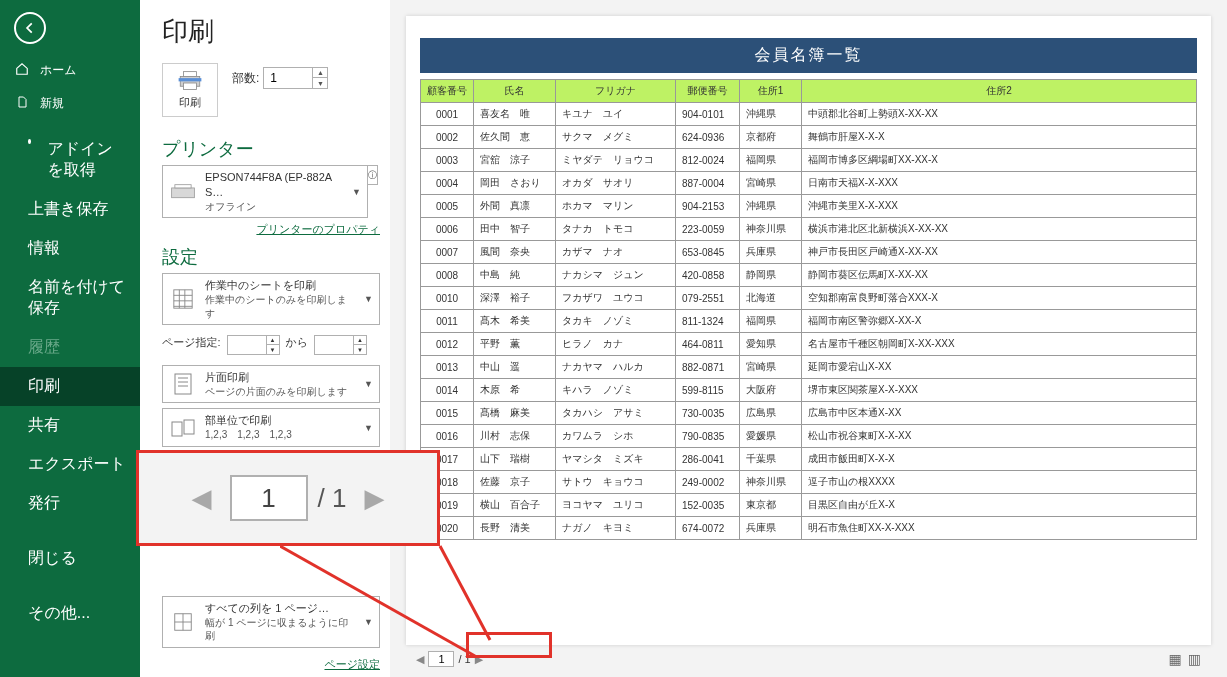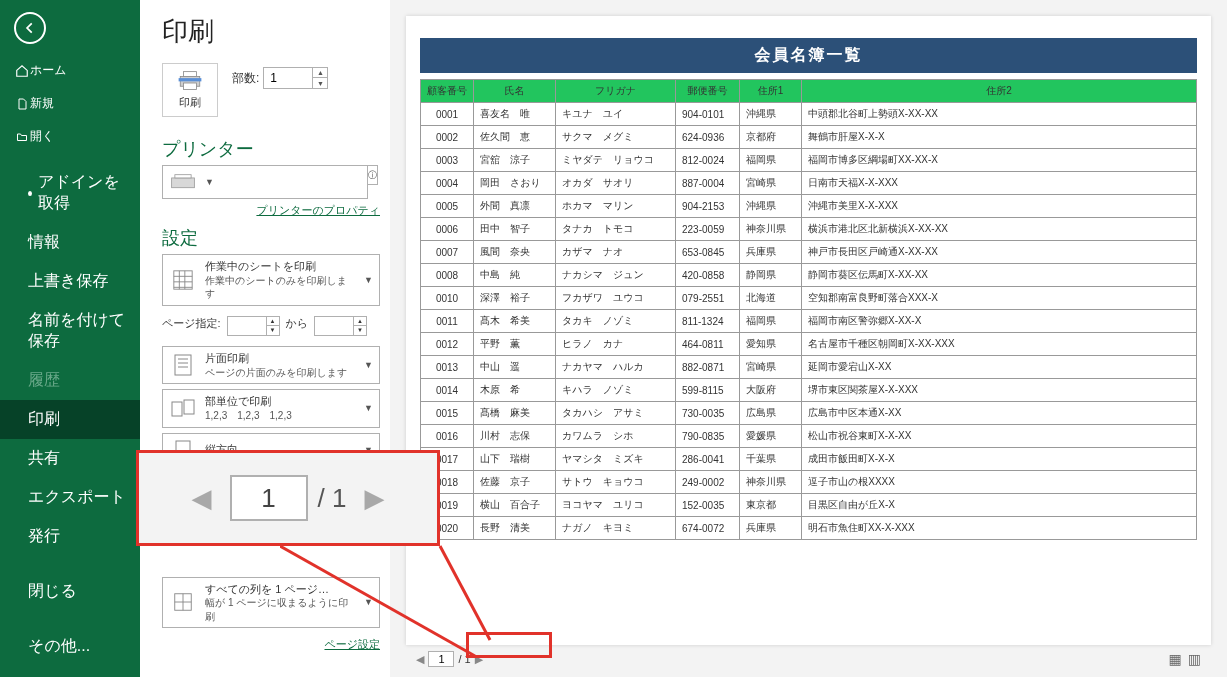--- a/index.html
+++ b/index.html
@@ -44,7 +44,7 @@
 .stack{display:flex;flex-direction:column;gap:5px}
 .preview{flex:1;background:#f3f3f3;padding:16px 16px 8px;position:relative;display:flex;flex-direction:column}
 .page{background:#fff;flex:1;padding:22px 14px;overflow:hidden;box-shadow:0 0 4px rgba(0,0,0,.15)}
-.banner{background:#2c5078;color:#fff;text-align:center;padding:7px 0;font-size:16px;font-weight:bold;letter-spacing:2px;margin-bottom:6px}
+.banner{background:#2c5078;color:#fff;text-align:center;padding:7px 0;font-size:16px;font-weight:normal;letter-spacing:2px;margin-bottom:6px}
 .tbl{width:100%;border-collapse:collapse;font-size:10px}
 .tbl th,.tbl td{border:1px solid #999;padding:4px 6px;text-align:left;white-space:nowrap;overflow:hidden}
 .tbl th{background:#22c55e;font-weight:normal;text-align:center}

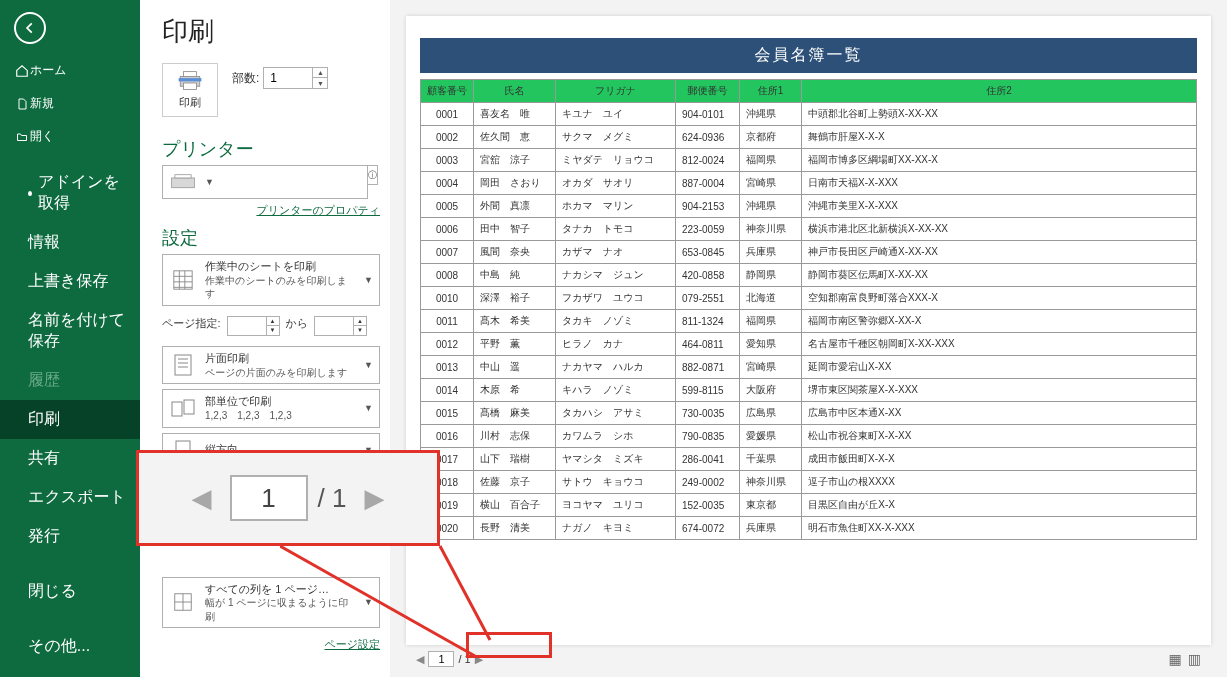--- a/index.html
+++ b/index.html
@@ -8,7 +8,7 @@
 .sidebar{width:140px;background:#0d6b3f;color:#fff;display:flex;flex-direction:column;padding-top:8px}
 .back-btn{width:32px;height:32px;border:2px solid #fff;border-radius:50%;display:flex;align-items:center;justify-content:center;margin:4px 0 10px 14px;cursor:pointer}
 .back-btn svg{width:14px;height:14px;fill:#fff}
-.side-item{display:flex;align-items:center;gap:0;padding:8px 14px;cursor:pointer;font-size:12px}
+.side-item{display:flex;align-items:flex-start;gap:10px;padding:8px 14px;cursor:pointer;font-size:12px}
 .side-item .ico{width:16px;display:flex;align-items:center;justify-content:center}
 .side-item.sub{padding:9px 14px 9px 28px;font-size:16px}
 .side-item.active{background:#064228}

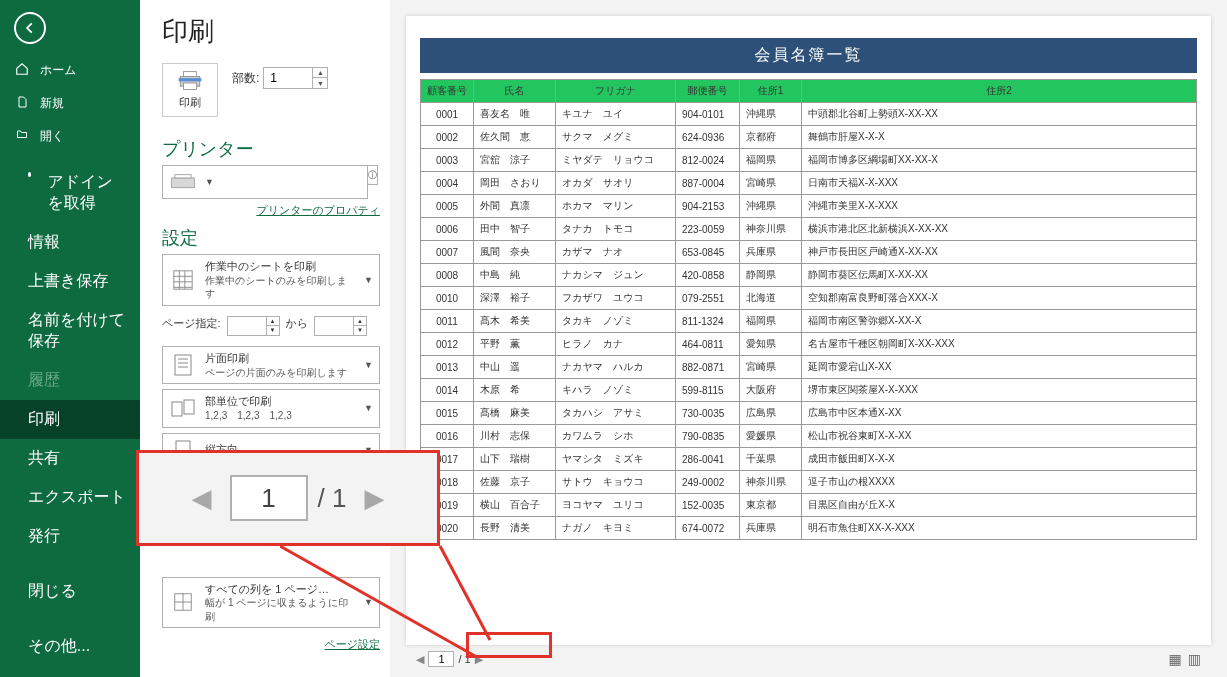--- a/index.html
+++ b/index.html
@@ -47,7 +47,7 @@
 .banner{background:#2c5078;color:#fff;text-align:center;padding:7px 0;font-size:16px;font-weight:normal;letter-spacing:2px;margin-bottom:6px}
 .tbl{width:100%;border-collapse:collapse;font-size:10px}
 .tbl th,.tbl td{border:1px solid #999;padding:4px 6px;text-align:left;white-space:nowrap;overflow:hidden}
-.tbl th{background:#22c55e;font-weight:normal;text-align:center}
+.tbl th{background:#bef264;font-weight:normal;text-align:center}
 .tbl td:first-child{text-align:center}
 .col-num{width:48px}.col-name{width:82px}.col-kana{width:120px}.col-zip{width:64px}.col-pref{width:62px}
 .nav-bar{display:flex;justify-content:space-between;align-items:center;padding:6px 10px 2px}

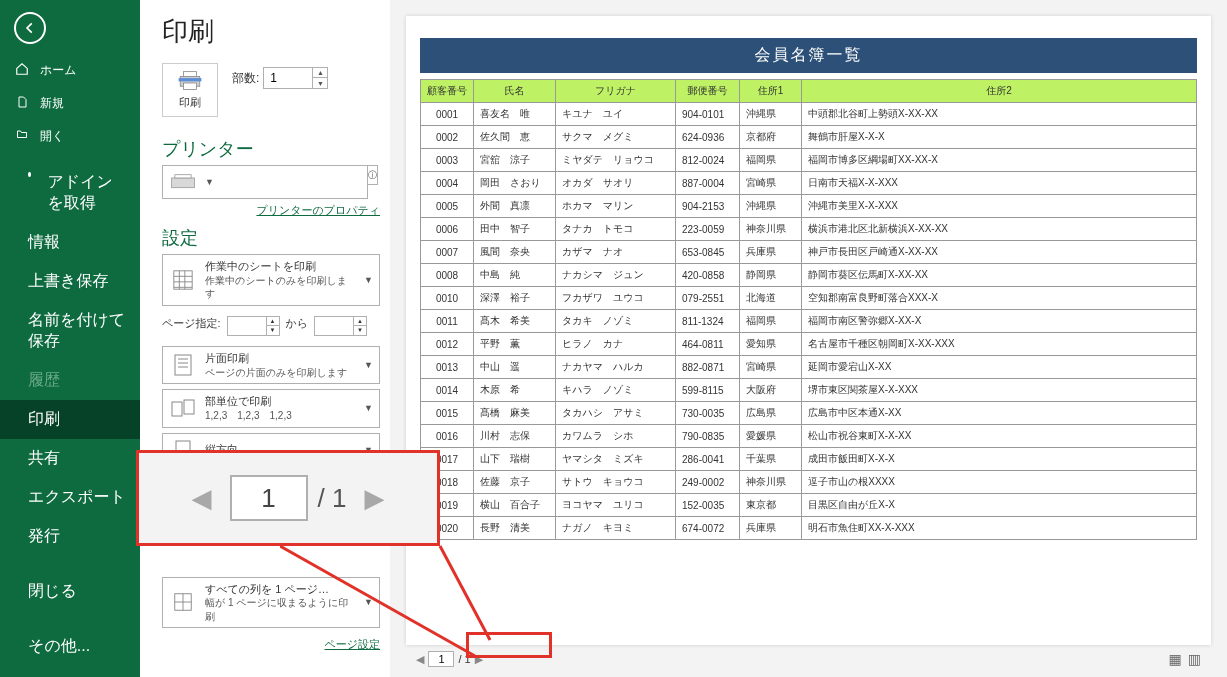--- a/index.html
+++ b/index.html
@@ -89,14 +89,6 @@
       </span>
       <span>新規</span>
     </div>
-    <div class="side-item">
-      <span class="ico">
-        <svg width="14" height="12" viewBox="0 0 24 24" fill="none" stroke="#fff" stroke-width="2">
-            <path d="M3 6h6l2 3h10v10H3z"></path>
-          </svg>
-      </span>
-      <span>開く</span>
-    </div>
     <div style="height:10px"></div>
     <div class="side-item sub bullet">
         <span>アドインを取得</span>

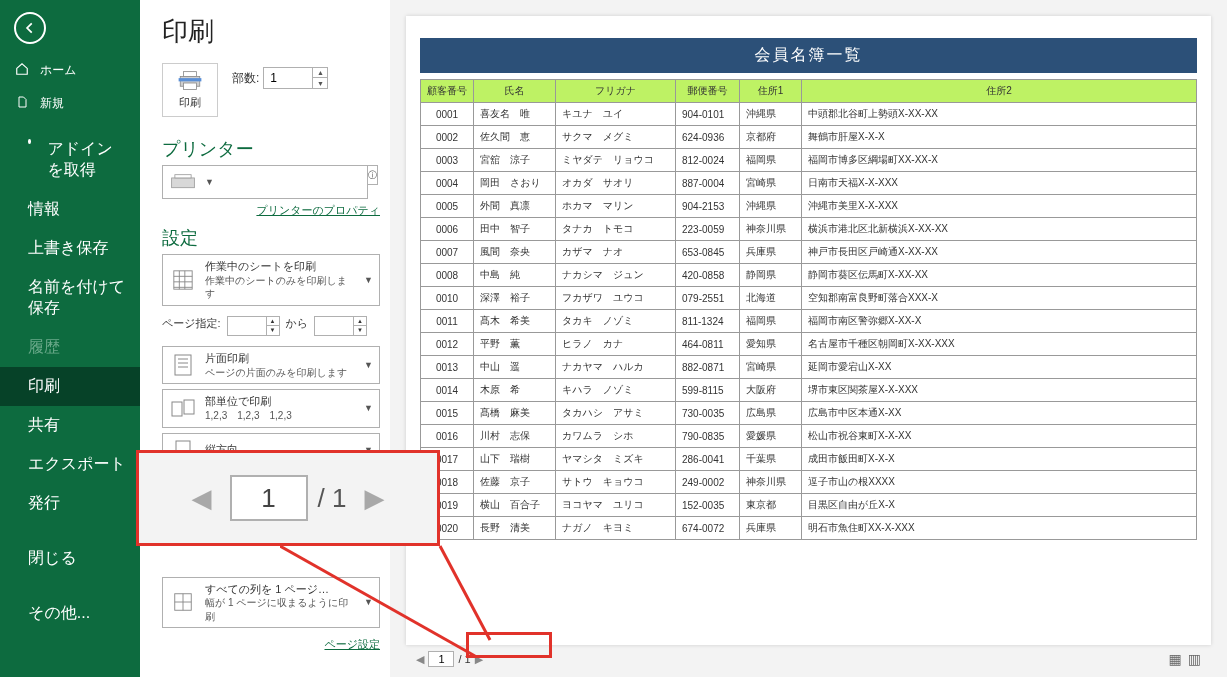--- a/index.html
+++ b/index.html
@@ -165,6 +165,10 @@
                 <rect x="6" y="2" width="20" height="4" fill="#fff" stroke="#999"></rect>
               </svg>
           </span>
+          <div class="txt">
+            <div>EPSON744F8A (EP-882A S…</div>
+            <div class="sub">オフライン</div>
+          </div>
           <span class="caret">▼</span>
         </div>
         <div class="prn-info">ⓘ</div>

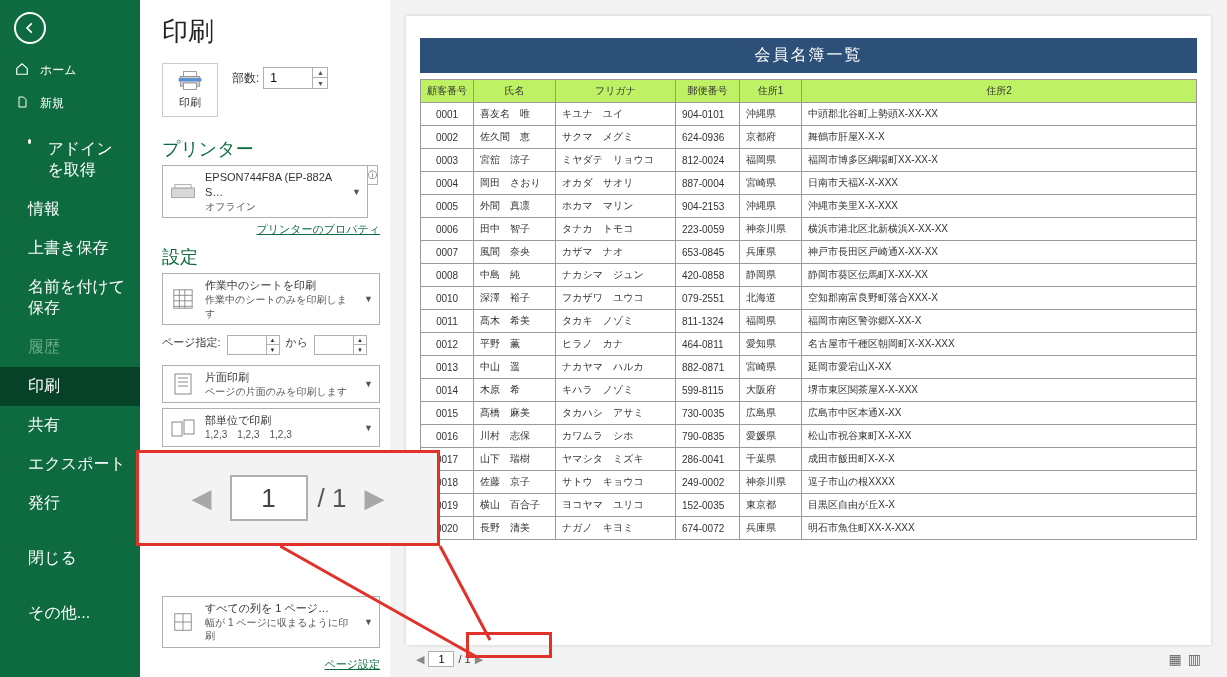--- a/index.html
+++ b/index.html
@@ -94,10 +94,10 @@
         <span>アドインを取得</span>
       </div>
     <div class="side-item sub">
+        <span>上書き保存</span>
+      </div>
+    <div class="side-item sub">
         <span>情報</span>
-      </div>
-    <div class="side-item sub">
-        <span>上書き保存</span>
       </div>
     <div class="side-item sub">
         <span>名前を付けて保存</span>

